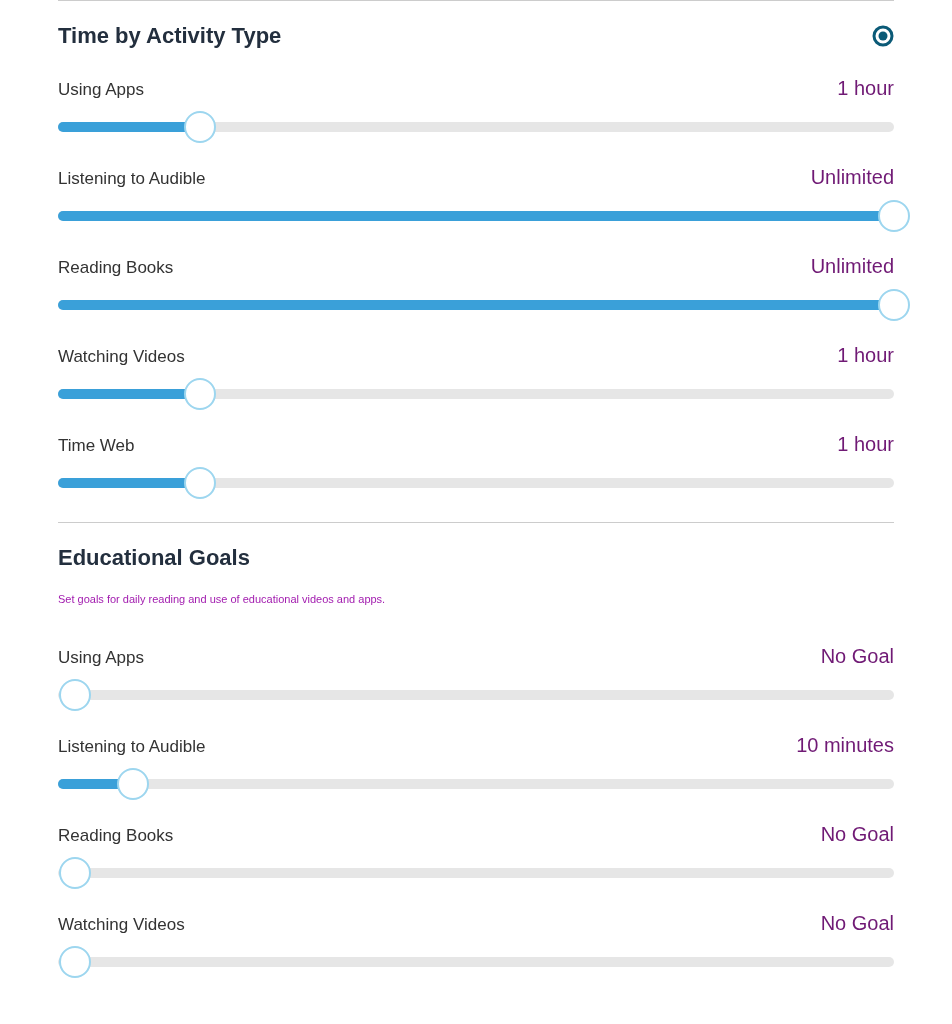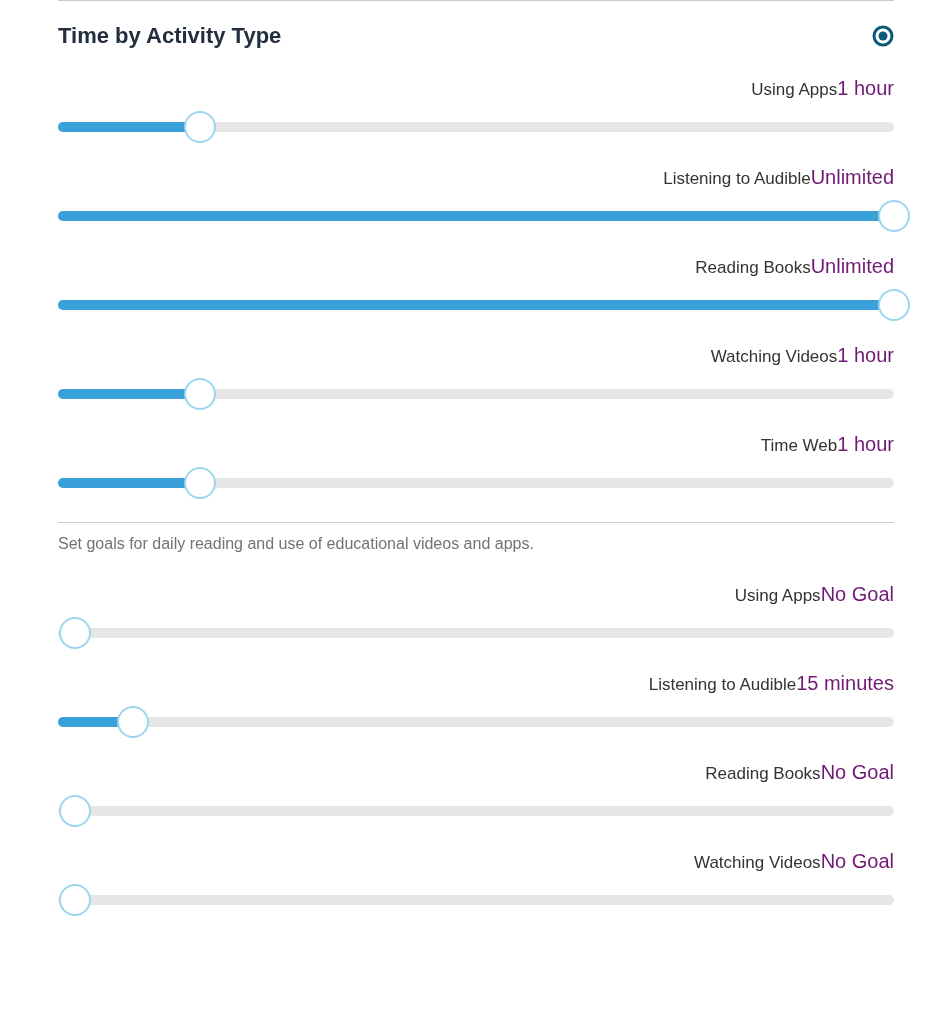--- a/index.html
+++ b/index.html
@@ -52,7 +52,7 @@
     }
     .slider-row {
       display: flex;
-      justify-content: flex-end;
+      justify-content: space-between;
       align-items: baseline;
       margin-bottom: 22px;
     }

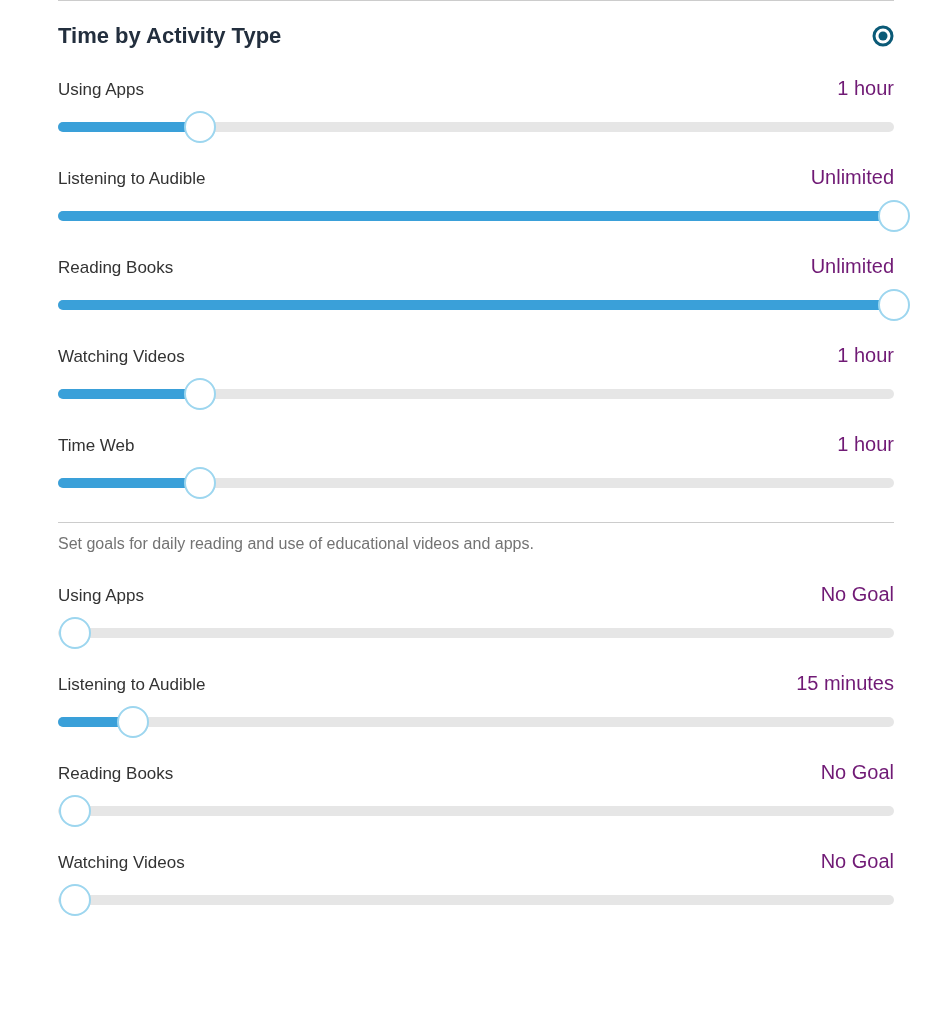--- a/index.html
+++ b/index.html
@@ -168,6 +168,9 @@
 <hr class="divider">
 
 <div class="section2">
+  <div class="section-header">
+    <div class="section-title">Educational Goals</div>
+  </div>
   <div class="section-desc">Set goals for daily reading and use of educational videos and apps.</div>
 
   <div class="slider-item">

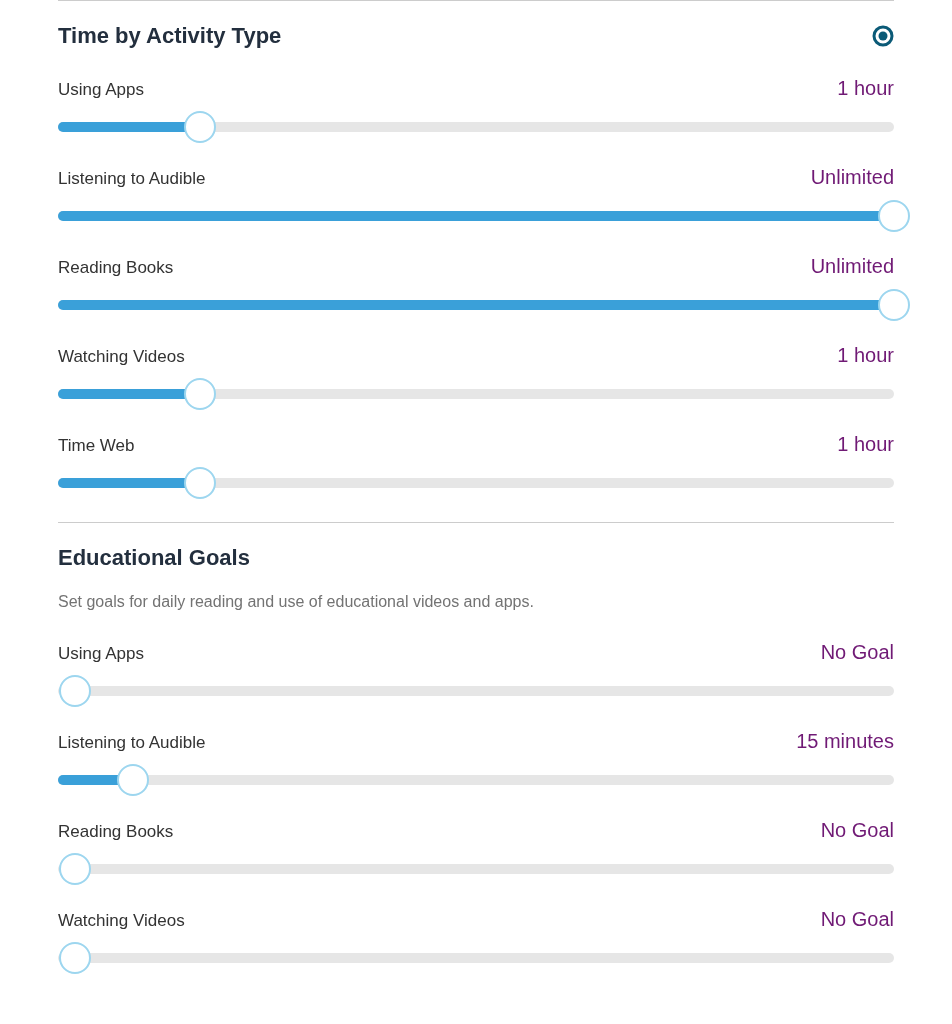--- a/index.html
+++ b/index.html
@@ -42,9 +42,9 @@
       display: block;
     }
     .section-desc {
-      font-size: 16px;
-      color: #737373;
-      margin-bottom: 30px;
+      font-size: 11px;
+      color: #a21caf;
+      margin-bottom: 40px;
       margin-top: -6px;
     }
     .slider-item {

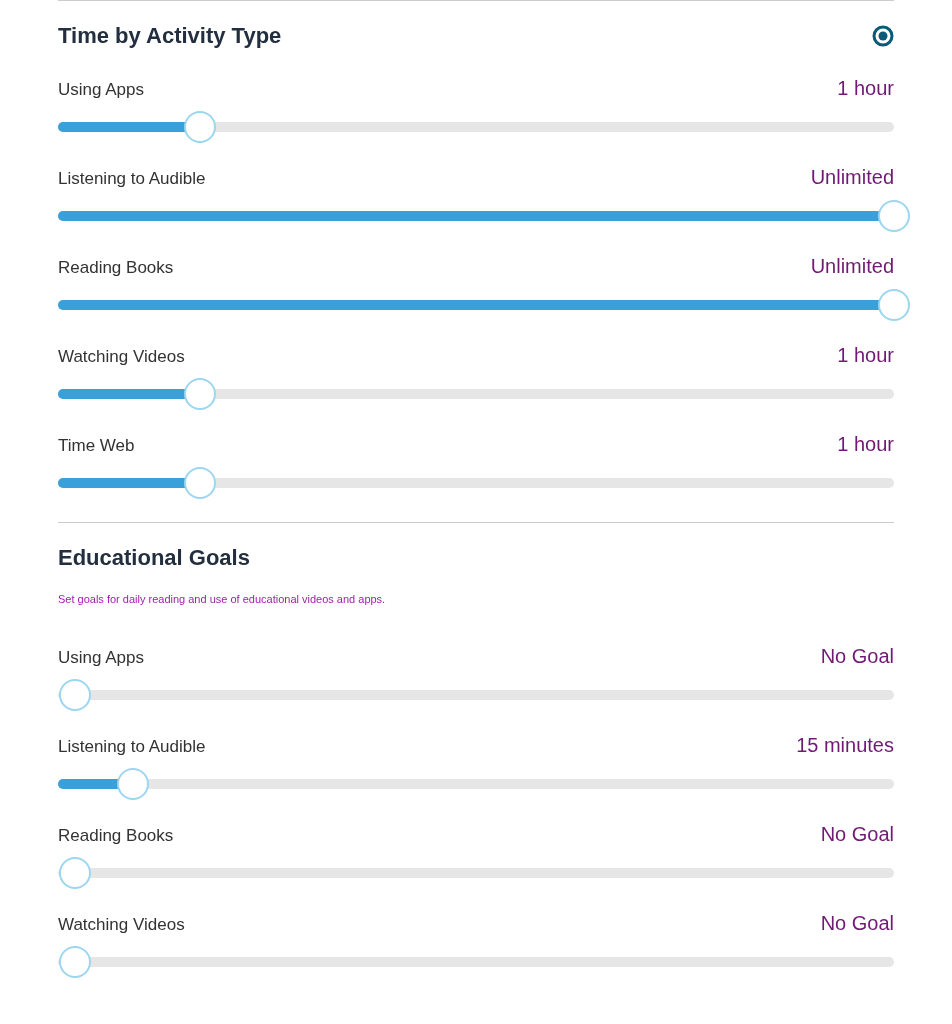--- a/index.html
+++ b/index.html
@@ -187,7 +187,7 @@
   <div class="slider-item">
     <div class="slider-row">
       <div class="slider-label">Listening to Audible</div>
-      <div class="slider-value">15 minutes</div>
+      <div class="slider-value">10 minutes</div>
     </div>
     <div class="slider-track">
       <div class="slider-fill" style="width:9%"></div>

